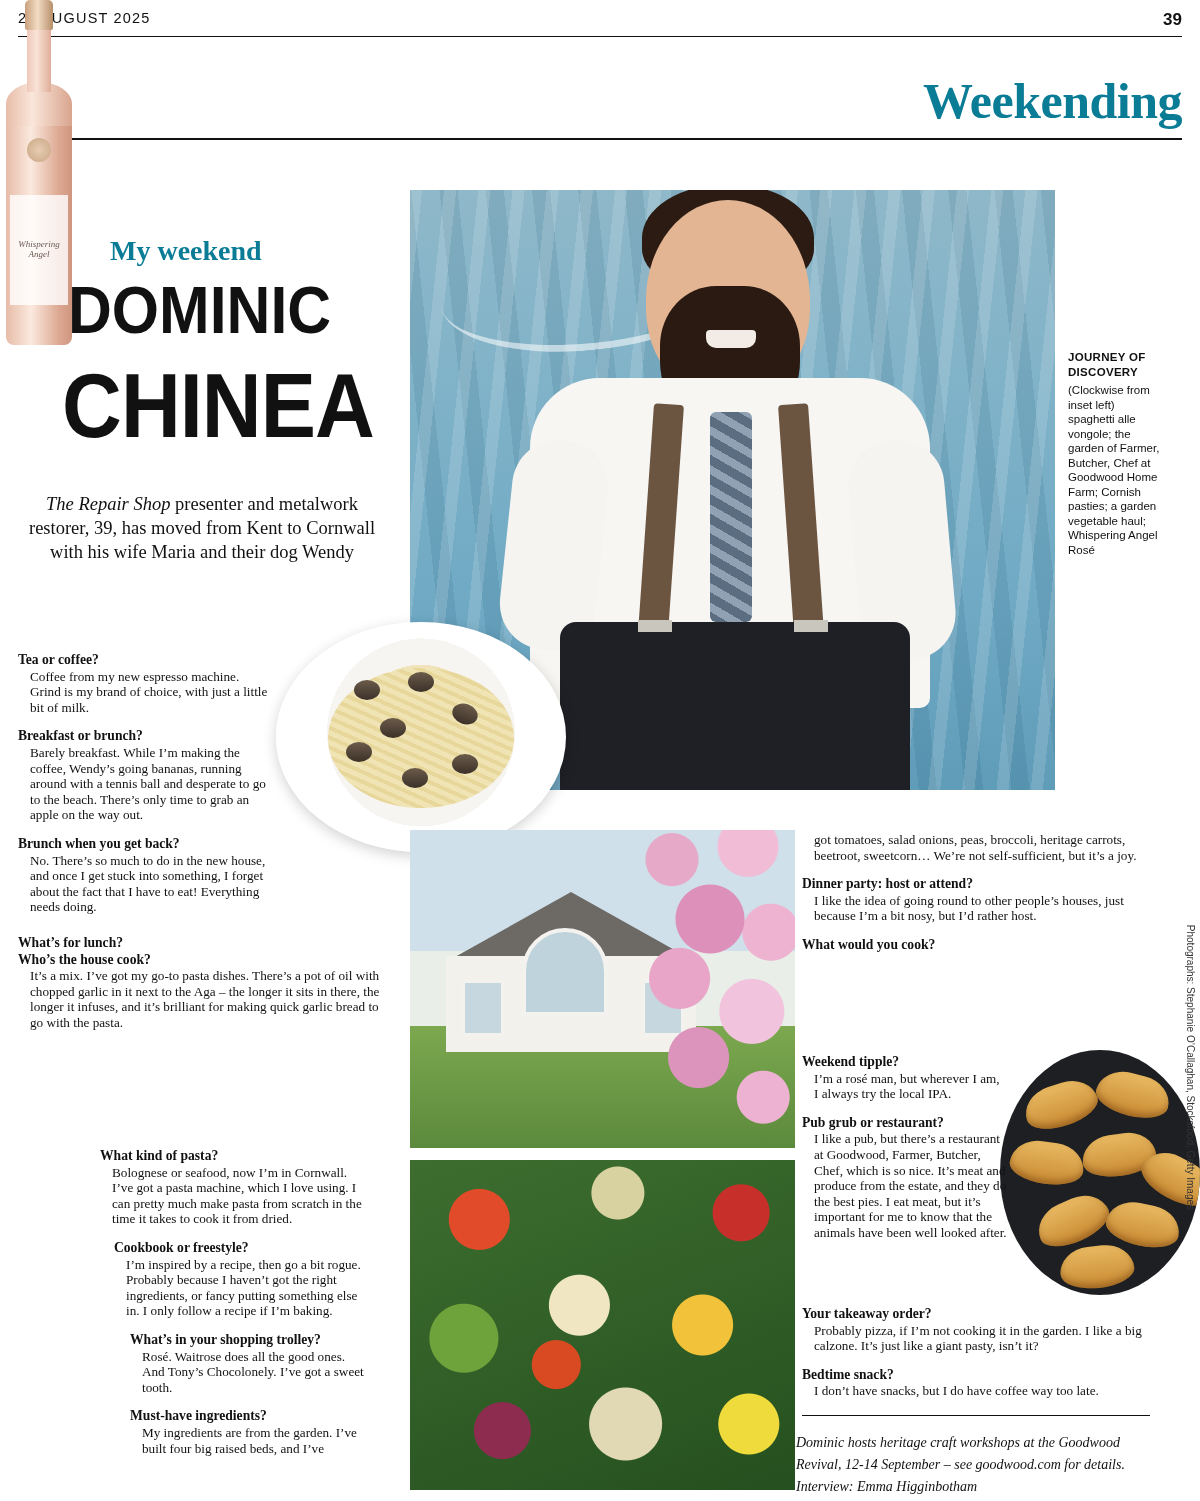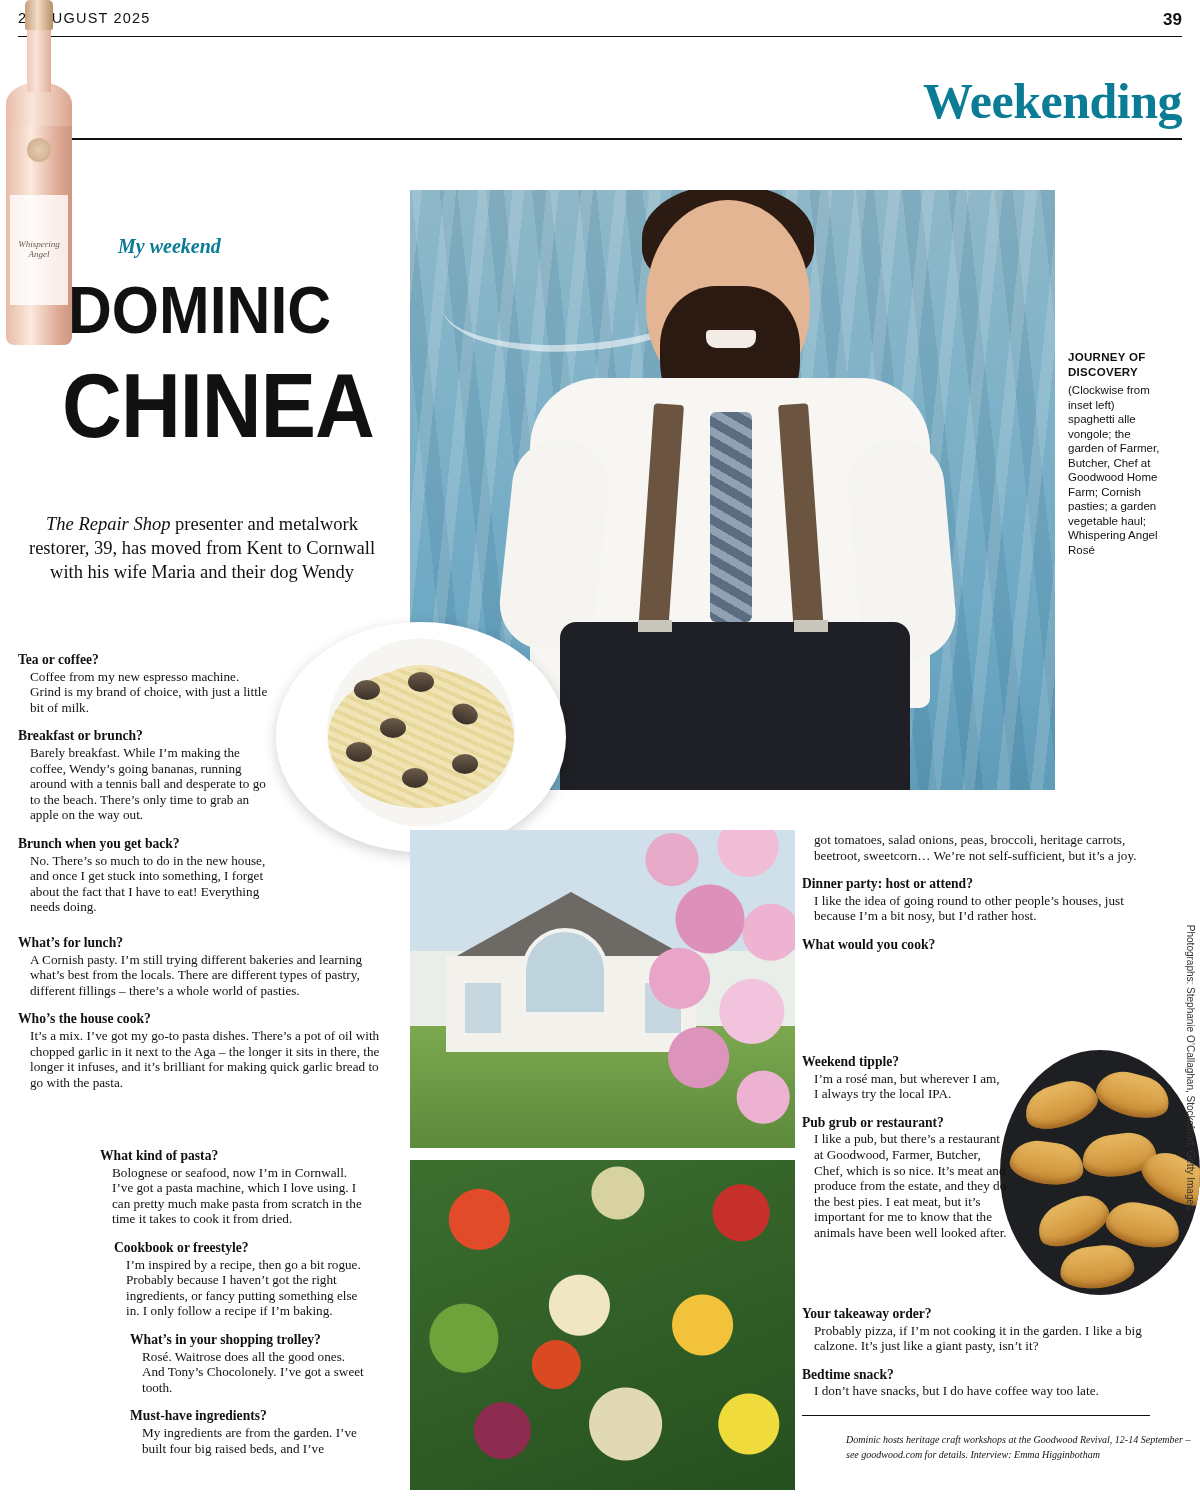--- a/index.html
+++ b/index.html
@@ -43,7 +43,7 @@
   .myweekend {
     position:absolute; left:110px; top:235px;
     font-family:"Liberation Serif", serif;
-    font-weight:700; font-style:italic; font-size:20px; color:#0b7c96;margin-left:8px;
+    font-weight:700; font-size:28px; color:#0b7c96;
   }
   .name1 {
     position:absolute; left:68px; top:272px;

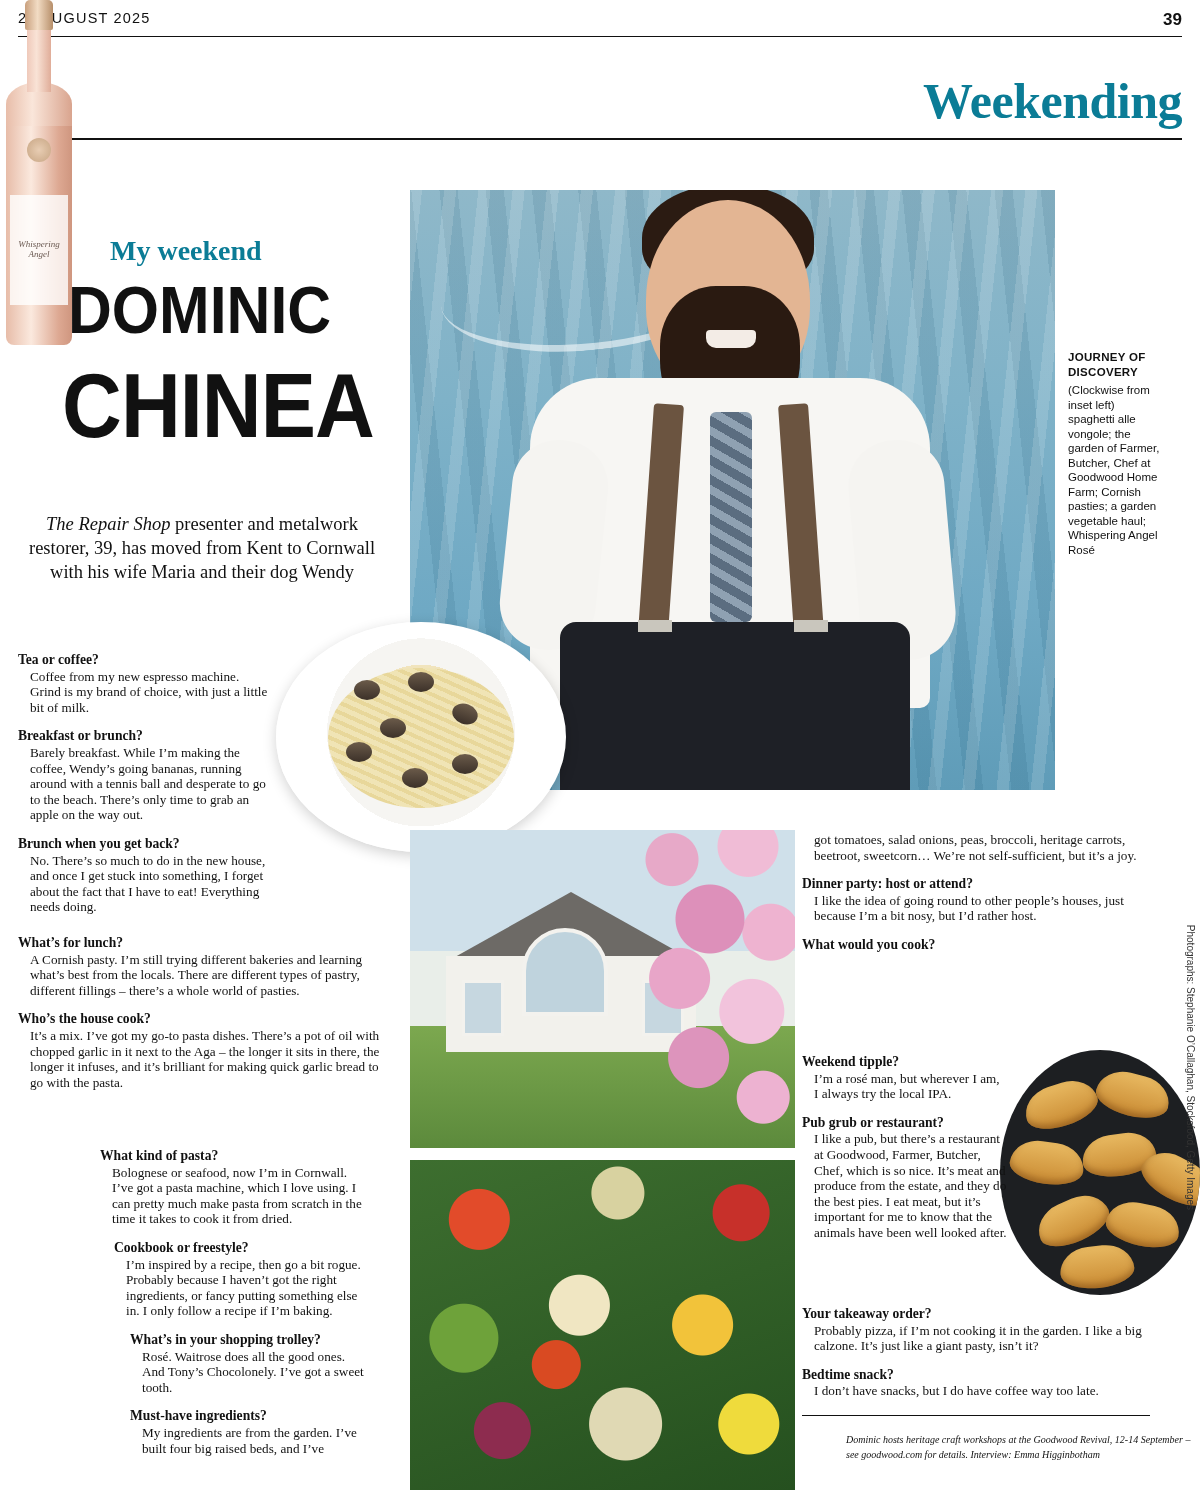--- a/index.html
+++ b/index.html
@@ -58,7 +58,7 @@
     transform:scaleX(0.92); transform-origin:left top;
   }
   .standfirst {
-    position:absolute; left:22px; top:512px; width:360px;
+    position:absolute; left:22px; top:492px; width:360px;
     text-align:center; font-size:18.5px; line-height:24px; color:#111;
   }
   .standfirst i { font-style:italic; }

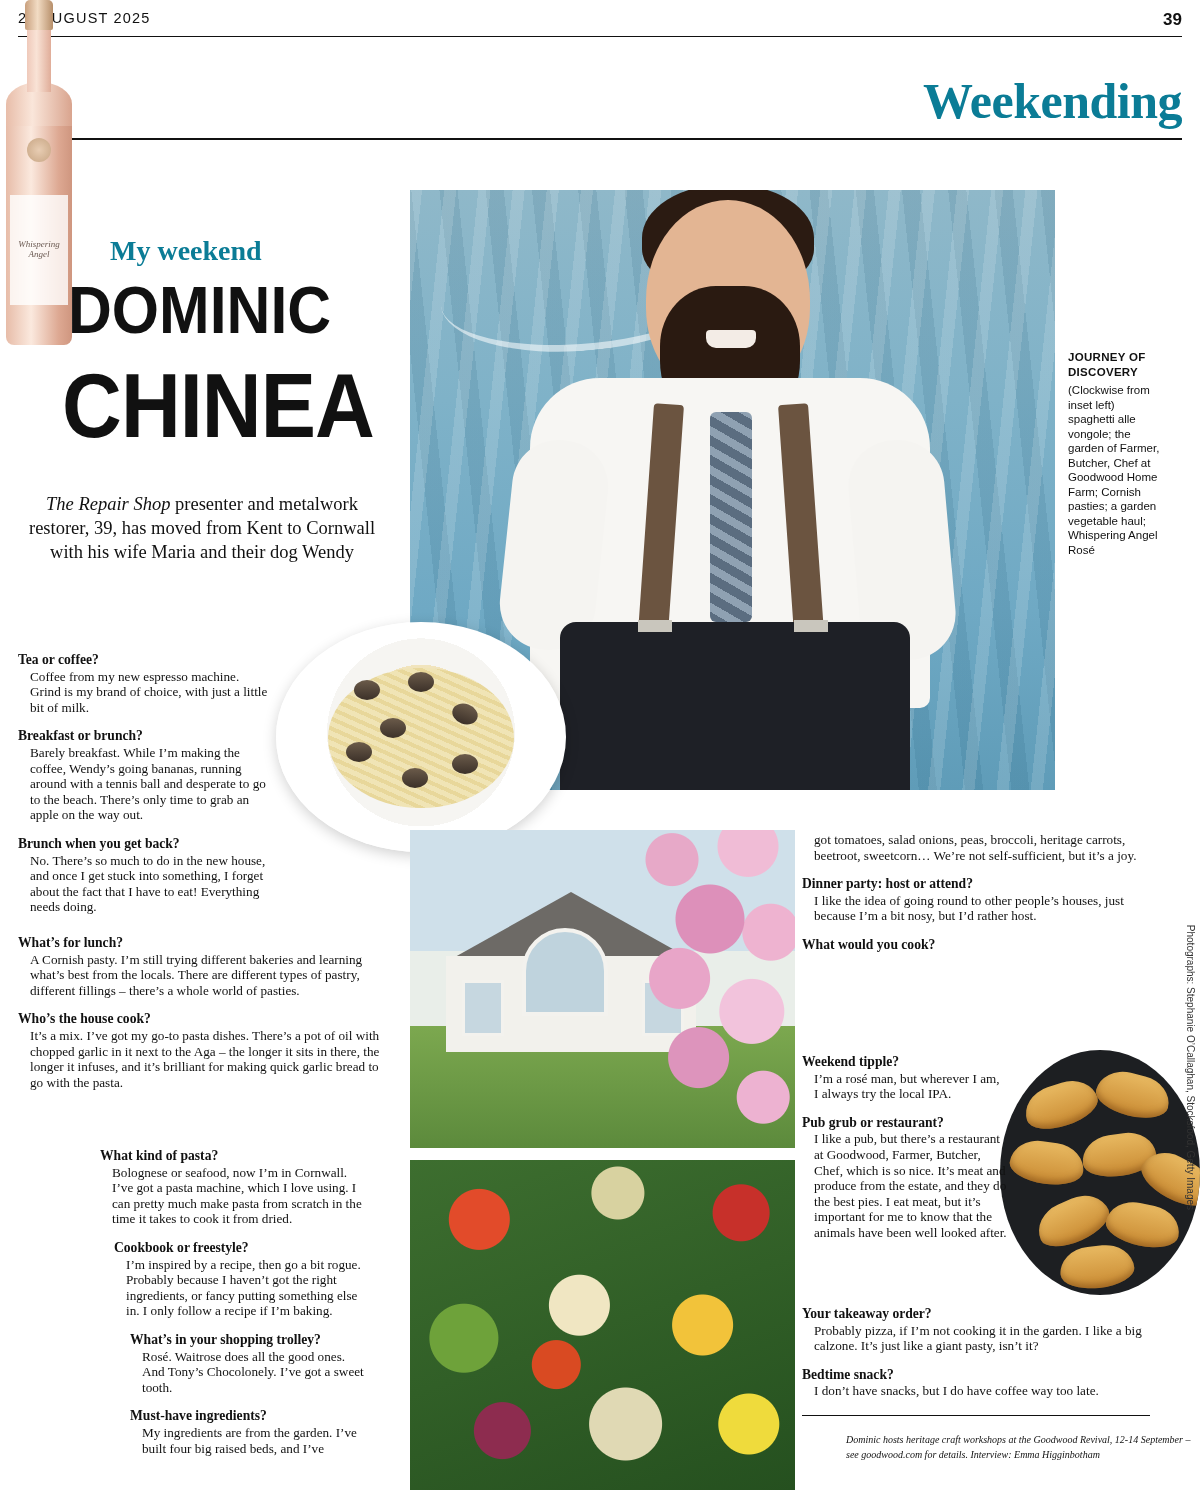--- a/index.html
+++ b/index.html
@@ -405,7 +405,6 @@
 
   <div class="col" style="left:18px; top:935px; width:368px;">
     <p class="q">What’s for lunch?</p>
-    <p class="a">A Cornish pasty. I’m still trying different bakeries and learning what’s best from the locals. There are different types of pastry, different fillings – there’s a whole world of pasties.</p>
     <p class="q">Who’s the house cook?</p>
     <p class="a">It’s a mix. I’ve got my go-to pasta dishes. There’s a pot of oil with chopped garlic in it next to the Aga – the longer it sits in there, the longer it infuses, and it’s brilliant for making quick garlic bread to go with the pasta.</p>
   </div>

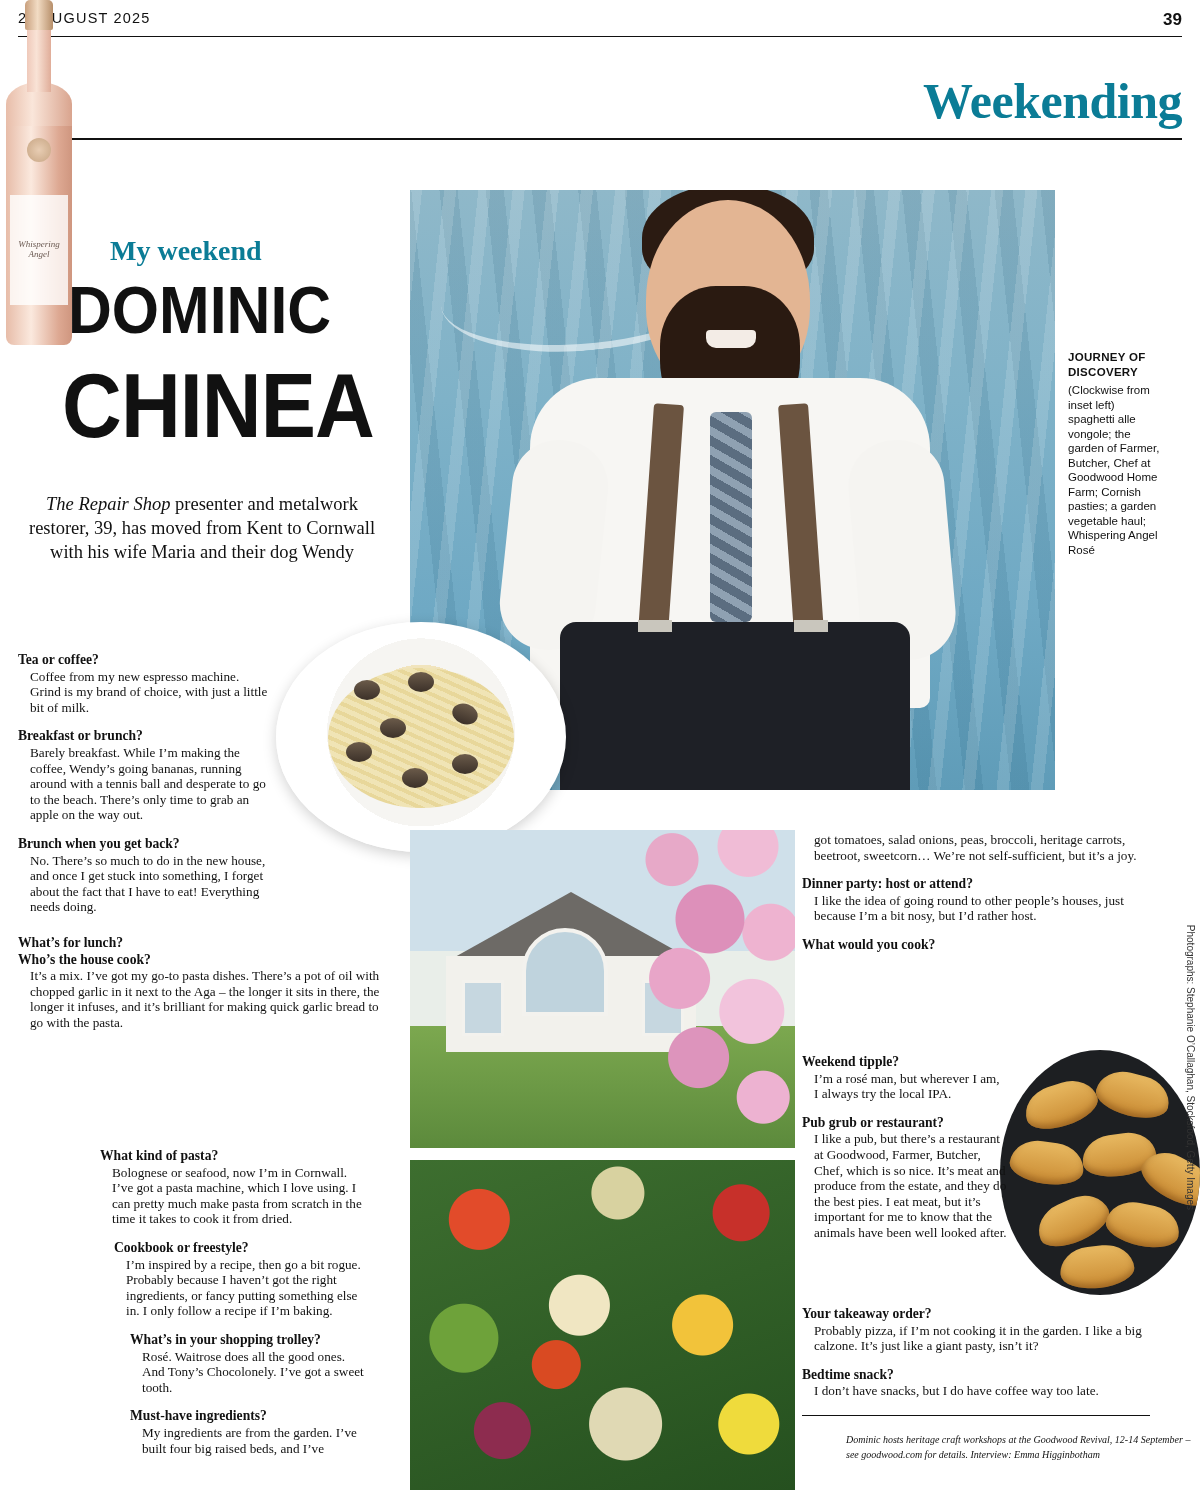--- a/index.html
+++ b/index.html
@@ -79,8 +79,8 @@
   #colB3 { left:802px; top:1306px; width:348px; }
 
   .footnote {
-    position:absolute; left:846px; top:1432px; width:348px;
-    font-size:10px; line-height:15px; font-style:italic; color:#111;
+    position:absolute; left:796px; top:1432px; width:348px;
+    font-size:14px; line-height:22px; font-style:italic; color:#111;
   }
 
   .rule-bottom {

